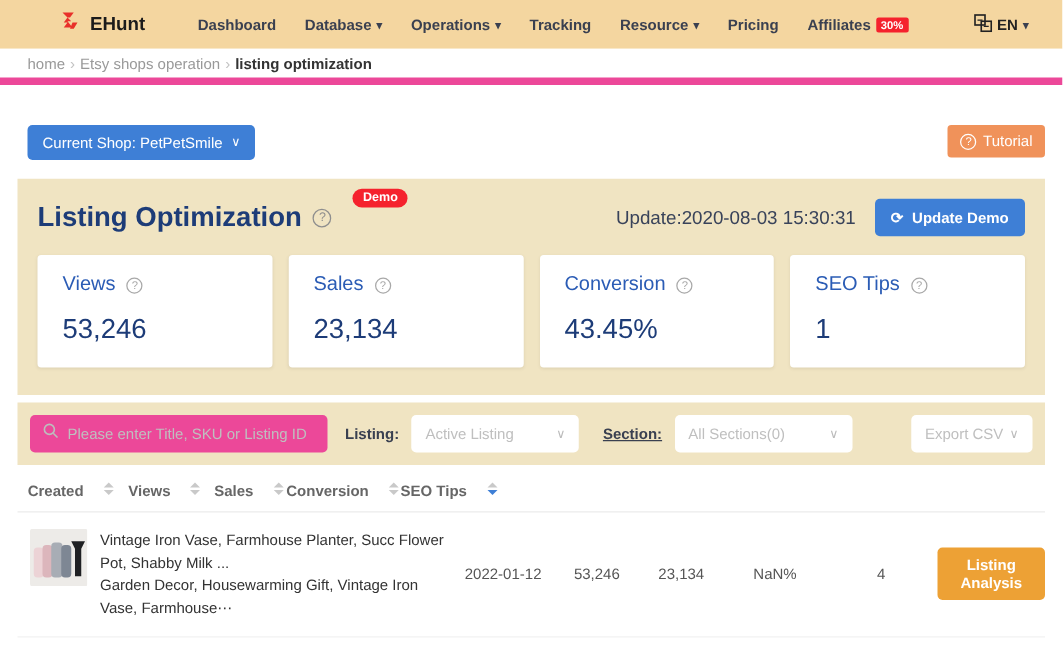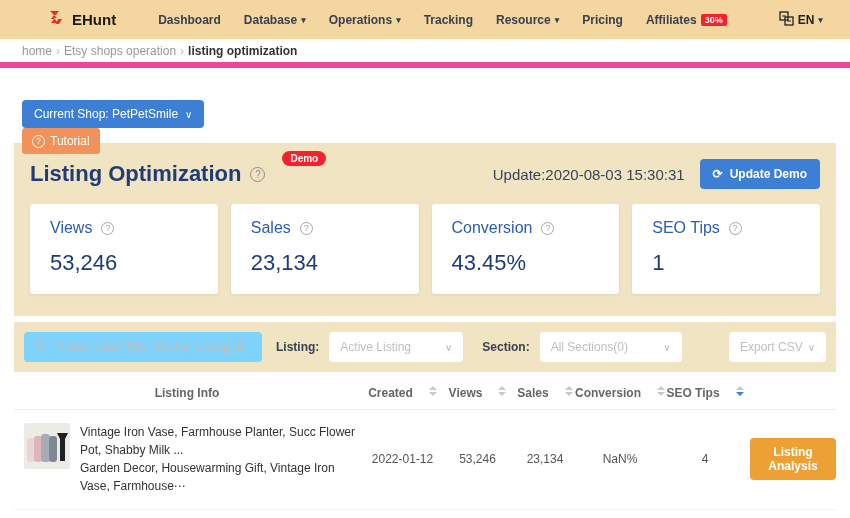--- a/index.html
+++ b/index.html
@@ -23,7 +23,7 @@
   .crumb.current { color:#333; font-weight:bold; cursor:default; }
   .crumb-sep { color:#c3c3c3; font-size:12px; }
   
-  .shop-row { margin:32px 14px 0 22px; display:flex; justify-content:space-between; align-items:flex-start; height:26px;flex-direction:column; }
+  .shop-row { margin:32px 14px 0 22px; display:flex; justify-content:space-between; align-items:flex-start; height:26px; }
   .shop-btn { background:#3e7fd6; color:#fff; border:none; font-family:inherit; font-size:12px;
     padding:7px 12px; border-radius:4px; display:flex; align-items:center; gap:7px; cursor:pointer; }
   .shop-caret { font-size:10px; }

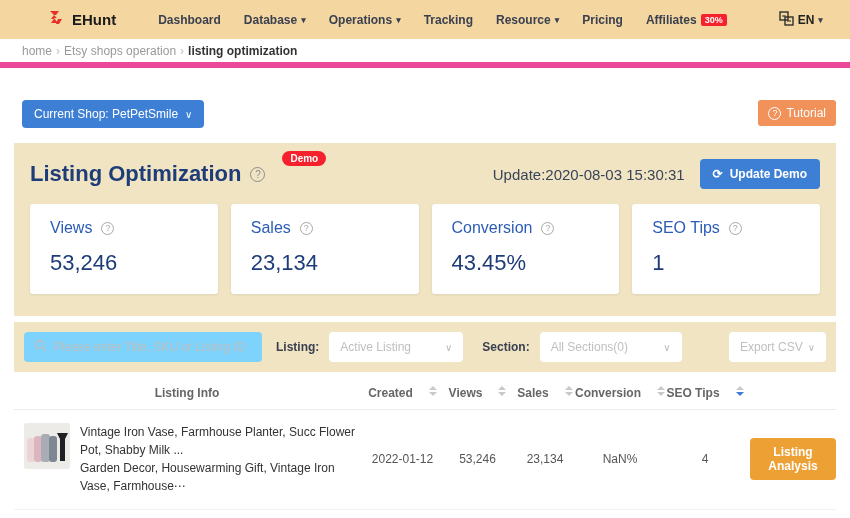--- a/index.html
+++ b/index.html
@@ -52,7 +52,7 @@
   .card-value { margin-top:13px; font-size:22px; color:#1d3c78; }
   
   .filter-band { margin:6px 14px 0; background:#f0e4c2; padding:10px; height:50px; display:flex; align-items:center; }
-  .search-box { width:238px; height:30px; background:#7dd3fc; border-radius:4px; display:flex; align-items:center; gap:7px; padding:0 10px; }
+  .search-box { width:238px; height:30px; background:#ec4899; border-radius:4px; display:flex; align-items:center; gap:7px; padding:0 10px; }
   .search-box input { border:none; outline:none; flex:1; font-family:inherit; font-size:12px; color:#333; background:transparent; }
   .search-box input::placeholder { color:#bfbfbf; }
   .filter-label { font-size:12px; font-weight:bold; color:#3a4050; }

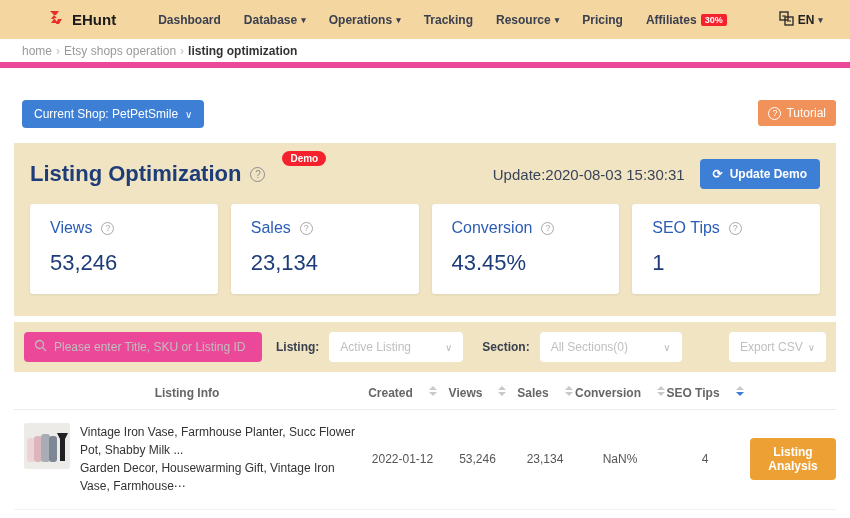--- a/index.html
+++ b/index.html
@@ -57,7 +57,7 @@
   .search-box input::placeholder { color:#bfbfbf; }
   .filter-label { font-size:12px; font-weight:bold; color:#3a4050; }
   .lbl-listing { margin-left:14px; }
-  .lbl-section { margin-left:19px; }
+  .lbl-section { margin-left:19px;text-decoration:underline; }
   .select { height:30px; background:#fff; border-radius:4px; display:flex; align-items:center;
     justify-content:space-between; padding:0 11px; font-size:12px; color:#bfbfbf; margin-left:10px; cursor:pointer; }
   .sel-listing { width:134px; }

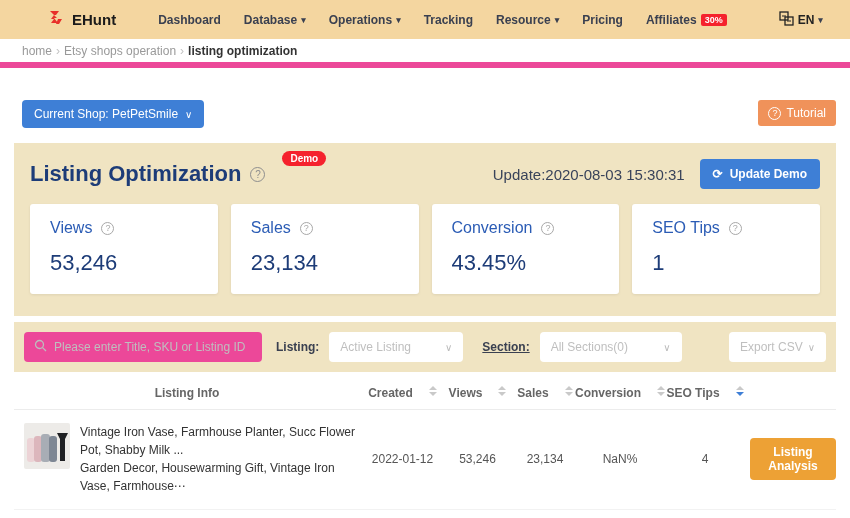--- a/index.html
+++ b/index.html
@@ -232,7 +232,6 @@
 
 <div class="table">
   <div class="thead">
-    <div class="col-info">Listing Info</div>
     <div class="col col-created">
       <span>Created</span>
       <span class="sorter">

